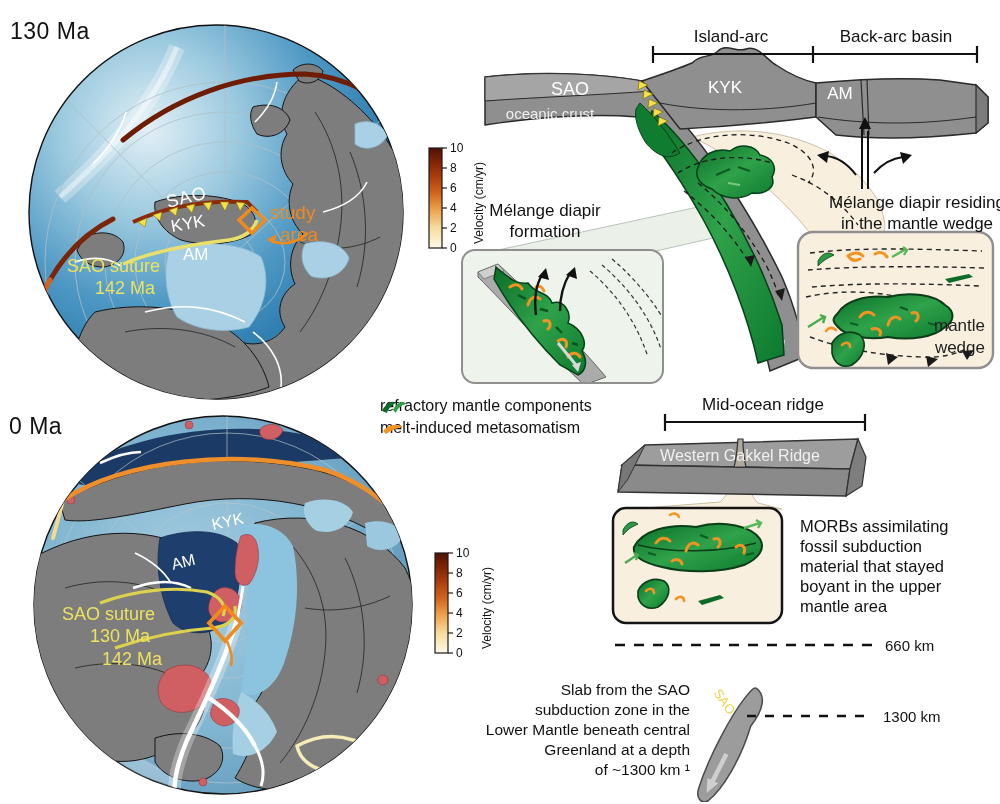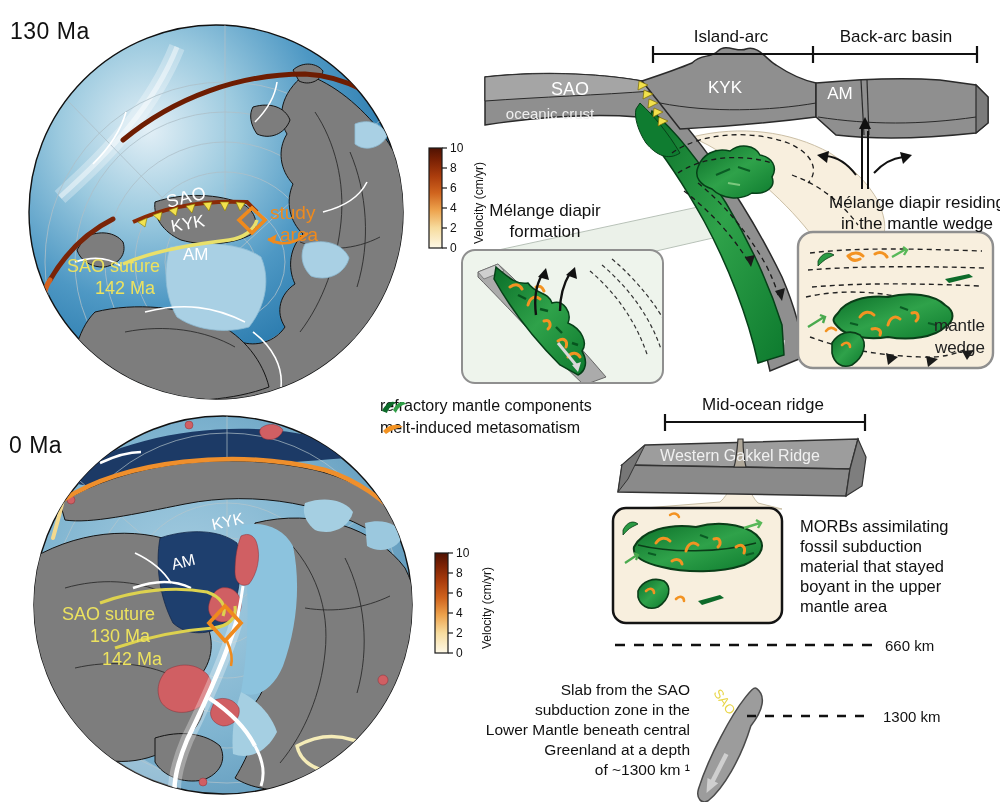--- a/index.html
+++ b/index.html
@@ -19,7 +19,7 @@
 <div id="fig">
 
   <div class="age" style="left:10px;top:18px">130 Ma</div>
-  <div class="age" style="left:9px;top:432px">0 Ma</div>
+  <div class="age" style="left:9px;top:413px">0 Ma</div>
 
   <svg class="abs" style="left:5px;top:12px" width="445" height="395" viewBox="0 0 445 395">
     <defs>

